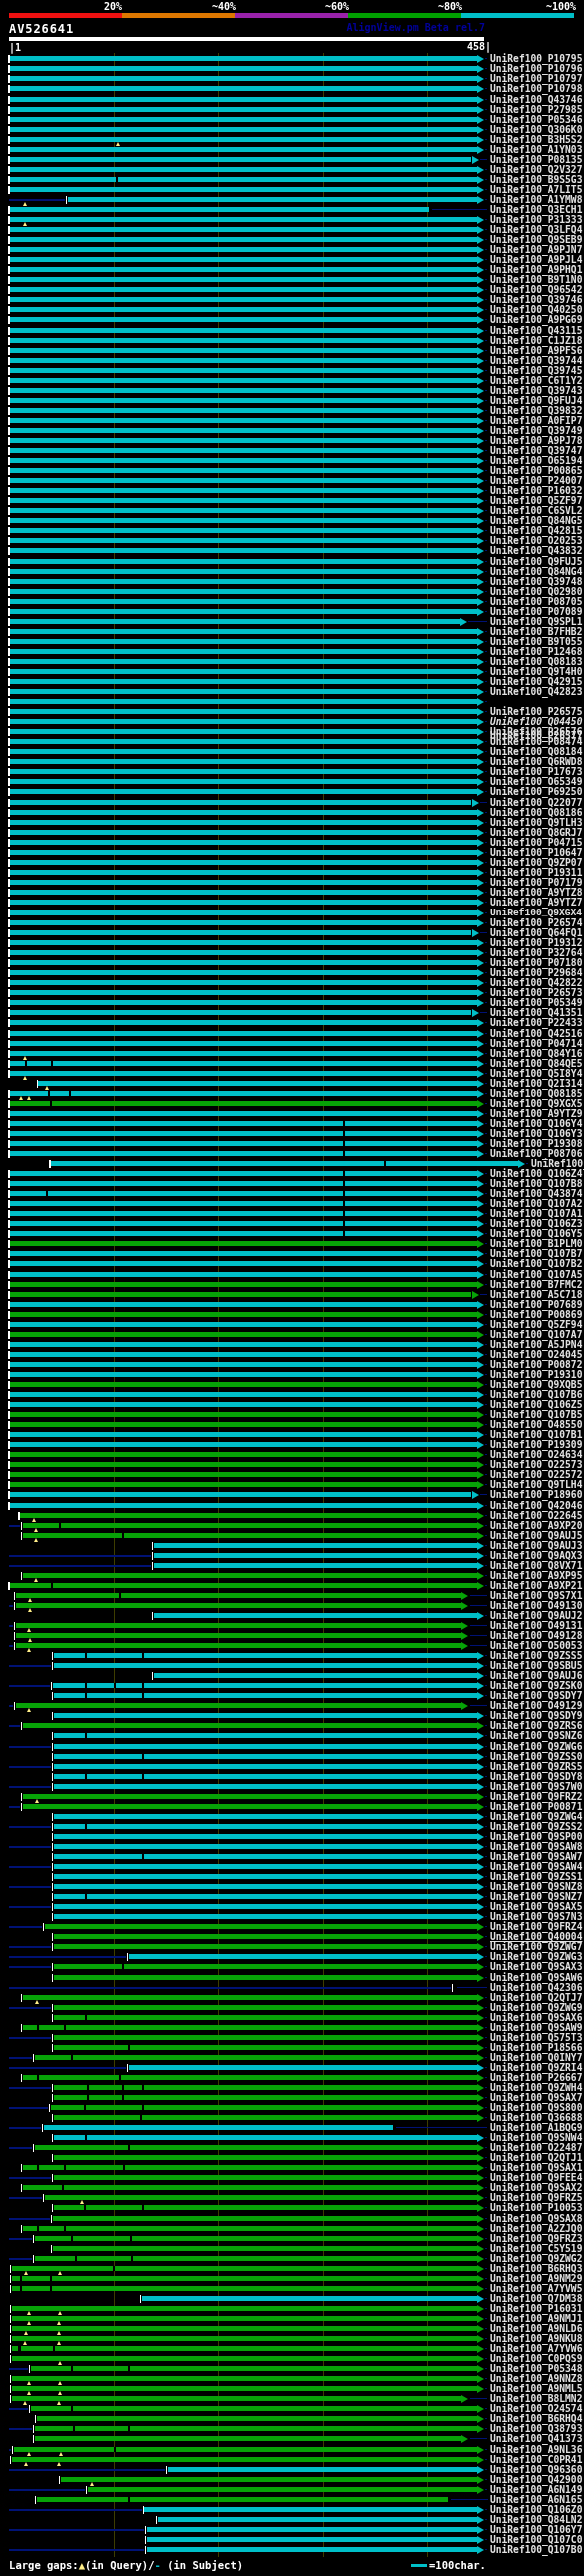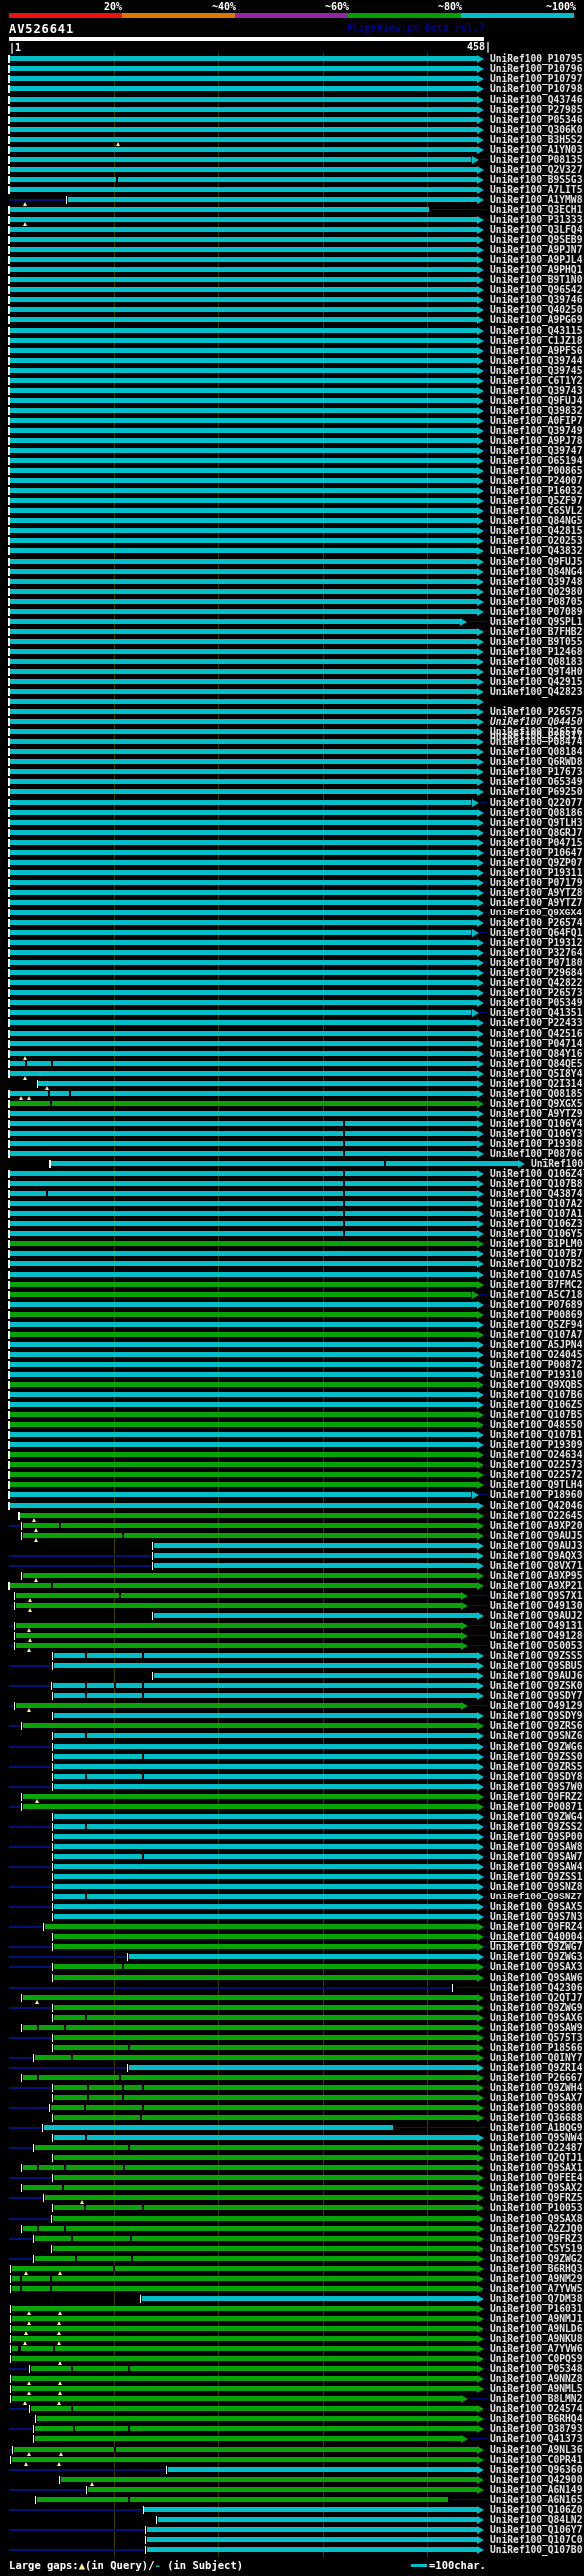--- a/index.html
+++ b/index.html
@@ -1413,7 +1413,7 @@
         <div class="connector" style="left: 485px; width: 1.8px; background: rgb(0, 18, 117);"></div>
         <div class="hitlabel" style="color: rgb(226, 226, 226);">UniRef100_Q9SNZ8</div>
       </div>
-      <div class="row" style="top: 1892px; font-family: Liberation Mono, monospace;">
+      <div class="row" style="top: 1892px;">
         <div class="stick" style="left: 52px;"></div>
         <div class="bar" style="left: 54px; width: 423px; background: rgb(0, 191, 200);"></div>
         <div class="tick" style="left: 85px;"></div>

